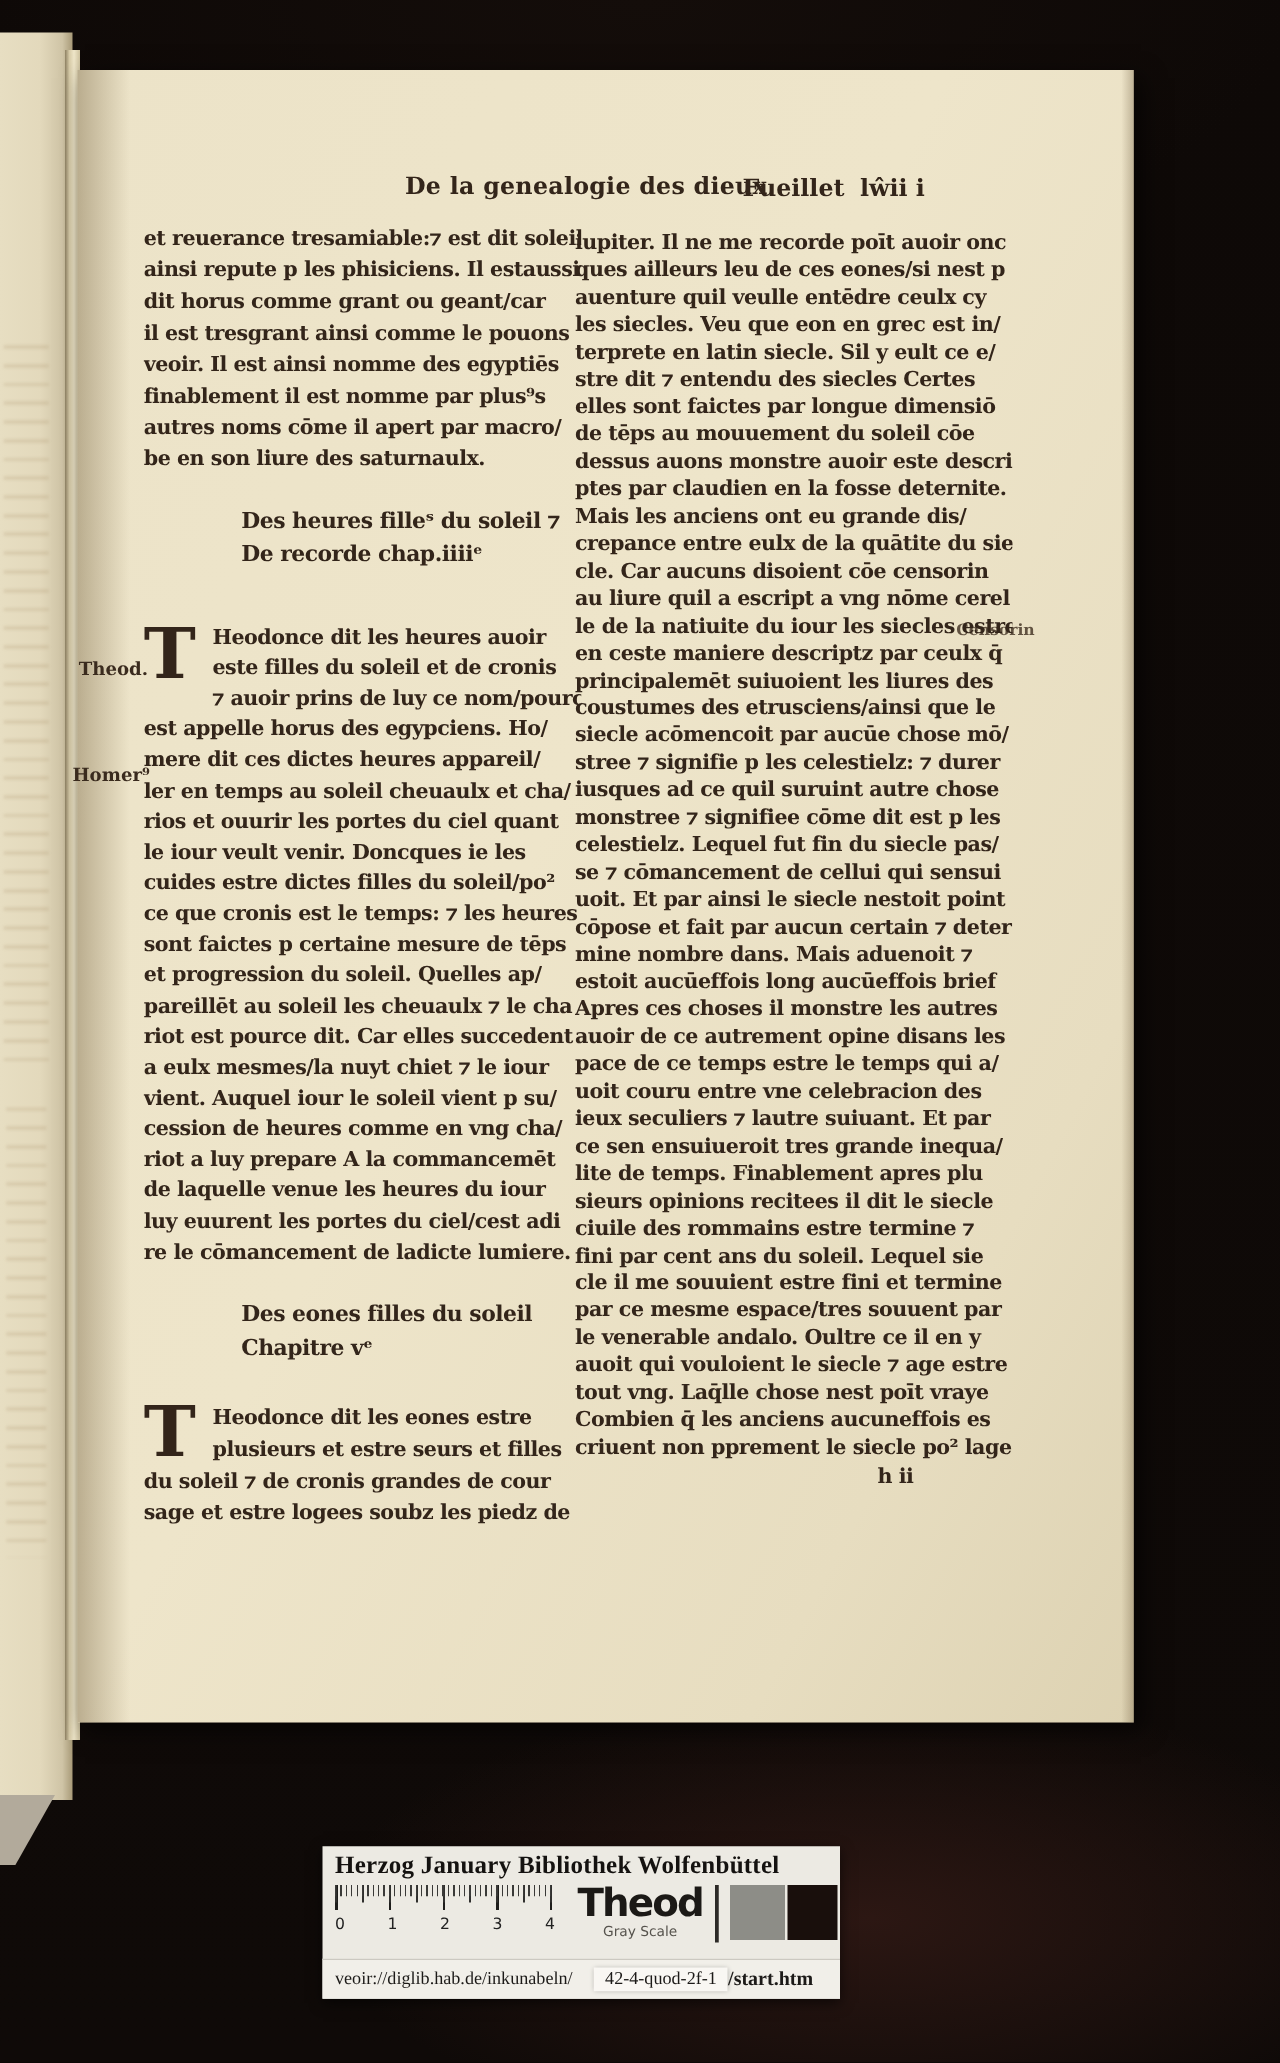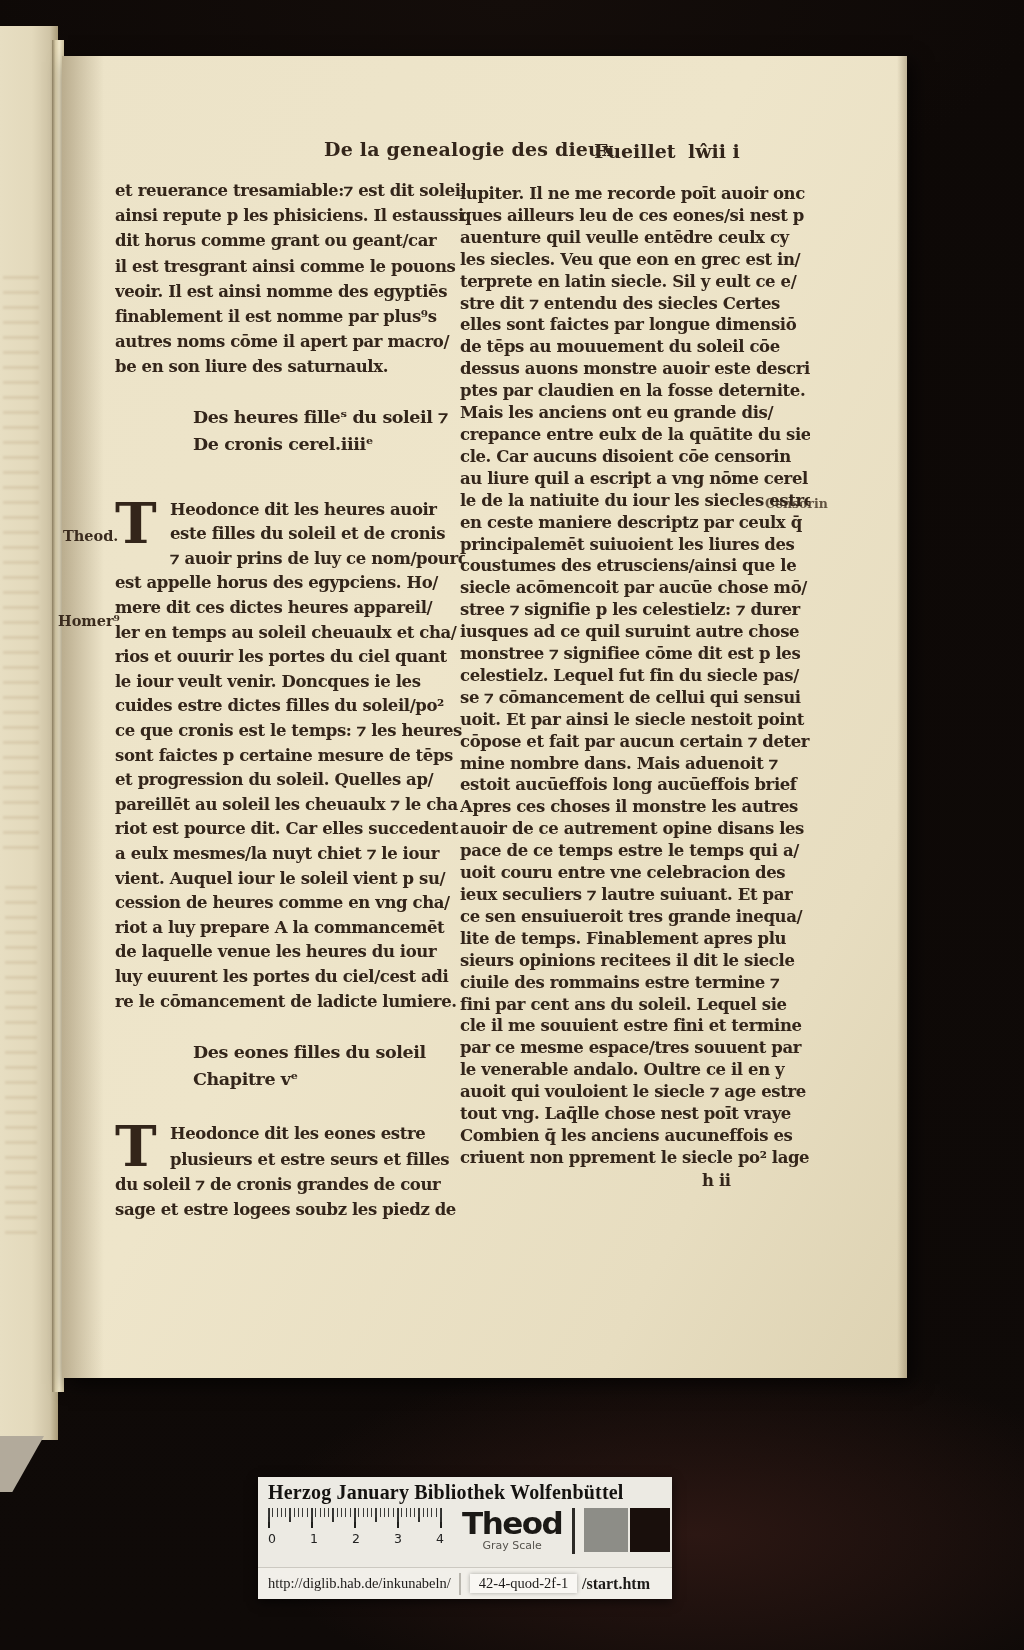--- a/index.html
+++ b/index.html
@@ -118,7 +118,7 @@
 autres noms cōme il apert par macro/
 be en son liure des saturnaulx.</span>
       <span class="lines chap-head">Des heures filleˢ du soleil ⁊
-De cronis cerel.iiiiᵉ</span>
+De recorde chap.iiiiᵉ</span>
       <div class="para">
         <span class="dropcap">T</span>
         <span class="lines">Heodonce dit les heures auoir

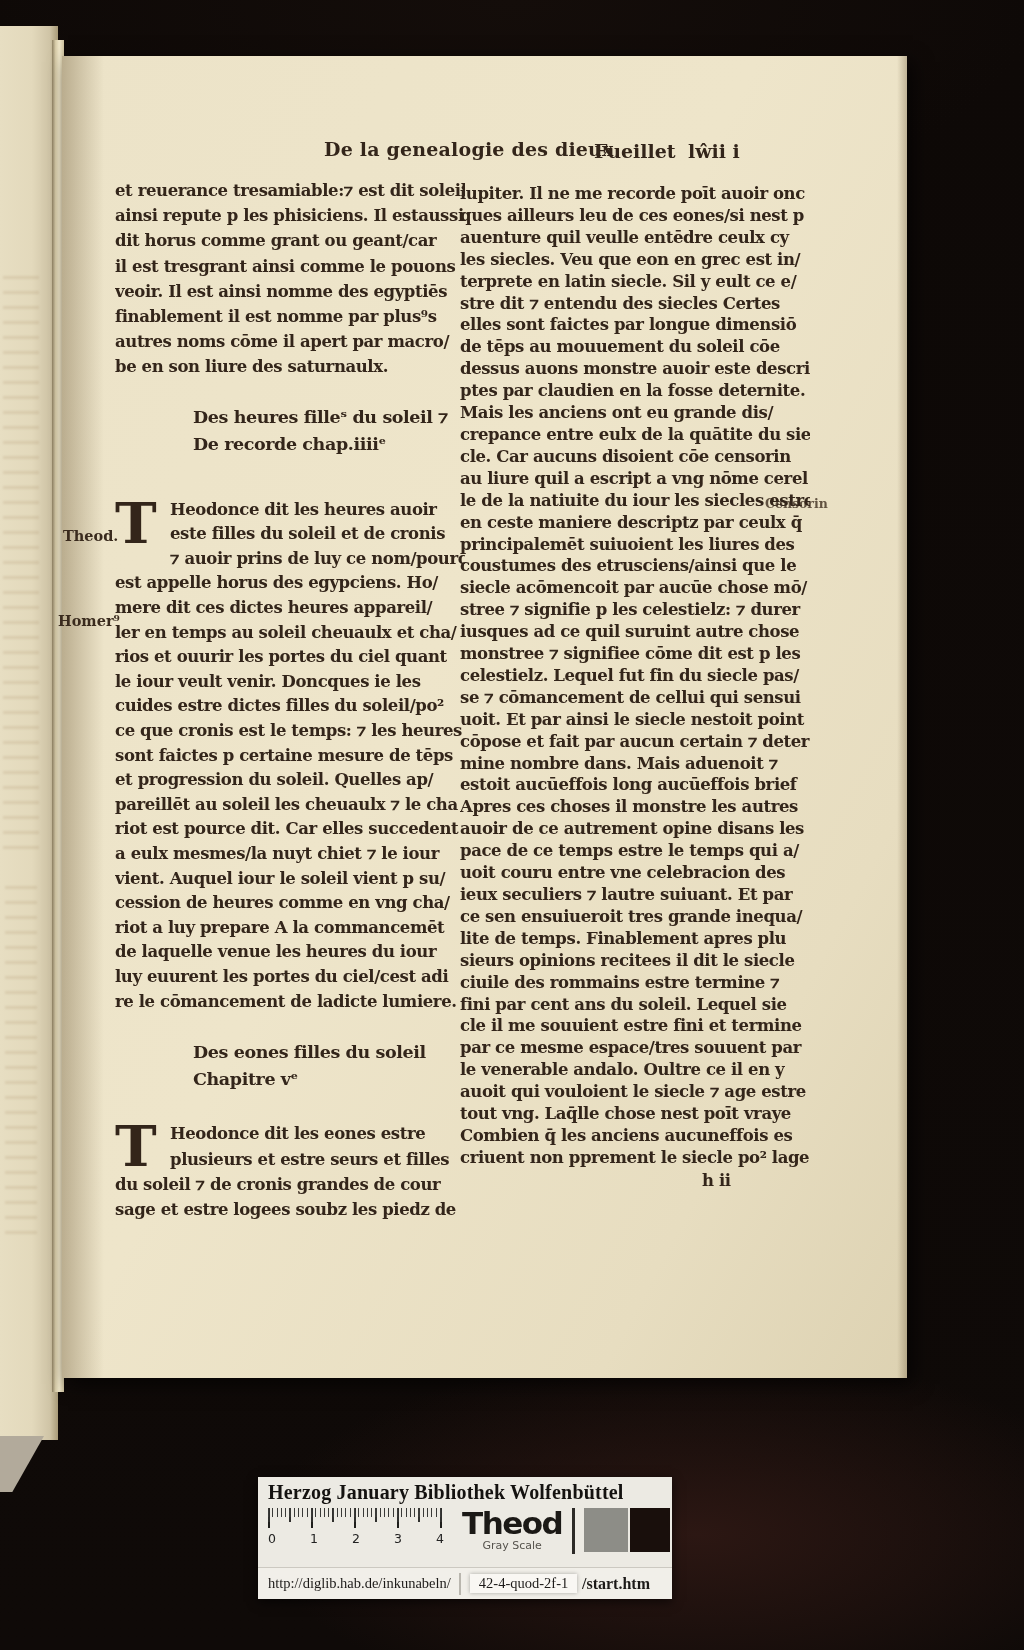--- a/index.html
+++ b/index.html
@@ -228,7 +228,7 @@
       </div>
     </div>
     <div class="bar-bottom">
-      <span class="bar-url">http://diglib.hab.de/inkunabeln/</span>
+      <span class="bar-url">veoir://diglib.hab.de/inkunabeln/</span>
       <span class="bar-divider"></span>
       <span class="shelfmark">42-4-quod-2f-1</span>
       <span class="start-link">/start.htm</span>

